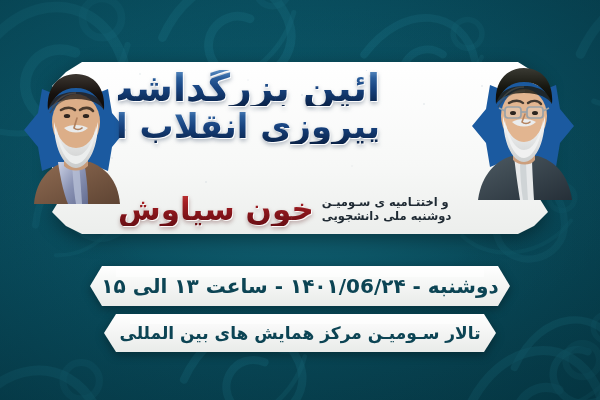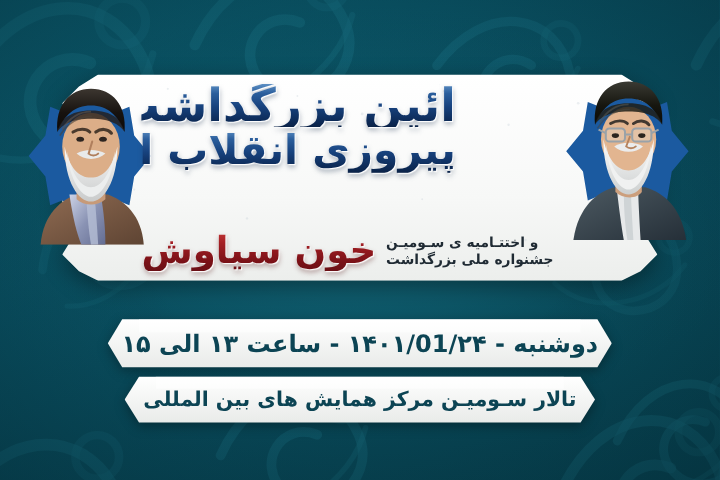--- a/index.html
+++ b/index.html
@@ -271,7 +271,7 @@
     <div class="t-red">خون سیاوش</div>
     <div class="sub-stack">
       <span>و اختتـامیه ی سـومیـن</span>
-      <span>جشنواره ملی بزرگداشت</span>
+      <span>دوشنبه ملی دانشجویی</span>
     </div>
   </div>
 

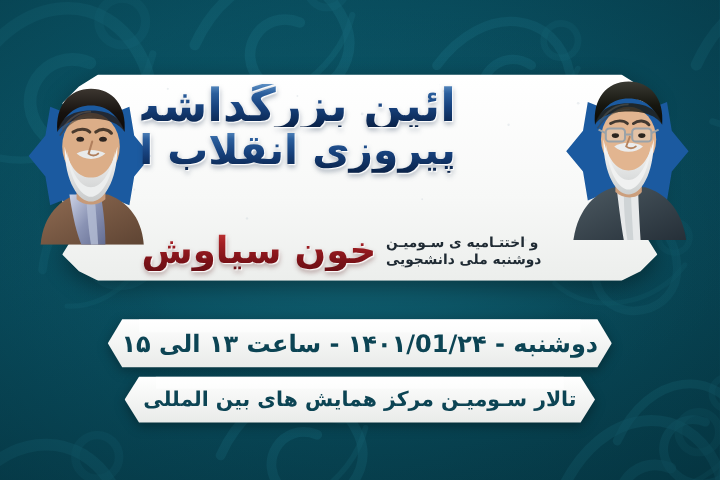--- a/index.html
+++ b/index.html
@@ -287,7 +287,7 @@
         M26,2 L394,2 L408,2 L420,22 L408,42 L394,42 L26,42 L12,42 L0,22 L12,2 Z"></path>
       <path fill="#ffffff" opacity=".55" d="M26,2 L394,2 L394,13 L26,13 Z"></path>
     </svg>
-    <div class="label">دوشنبه - ۱۴۰۱/01/۲۴ - ساعت ۱۳ الی ۱۵</div>
+    <div class="label">دوشنبه - ۱۴۰۱/06/۲۴ - ساعت ۱۳ الی ۱۵</div>
   </div>
 
   <div class="ribbon venue">

